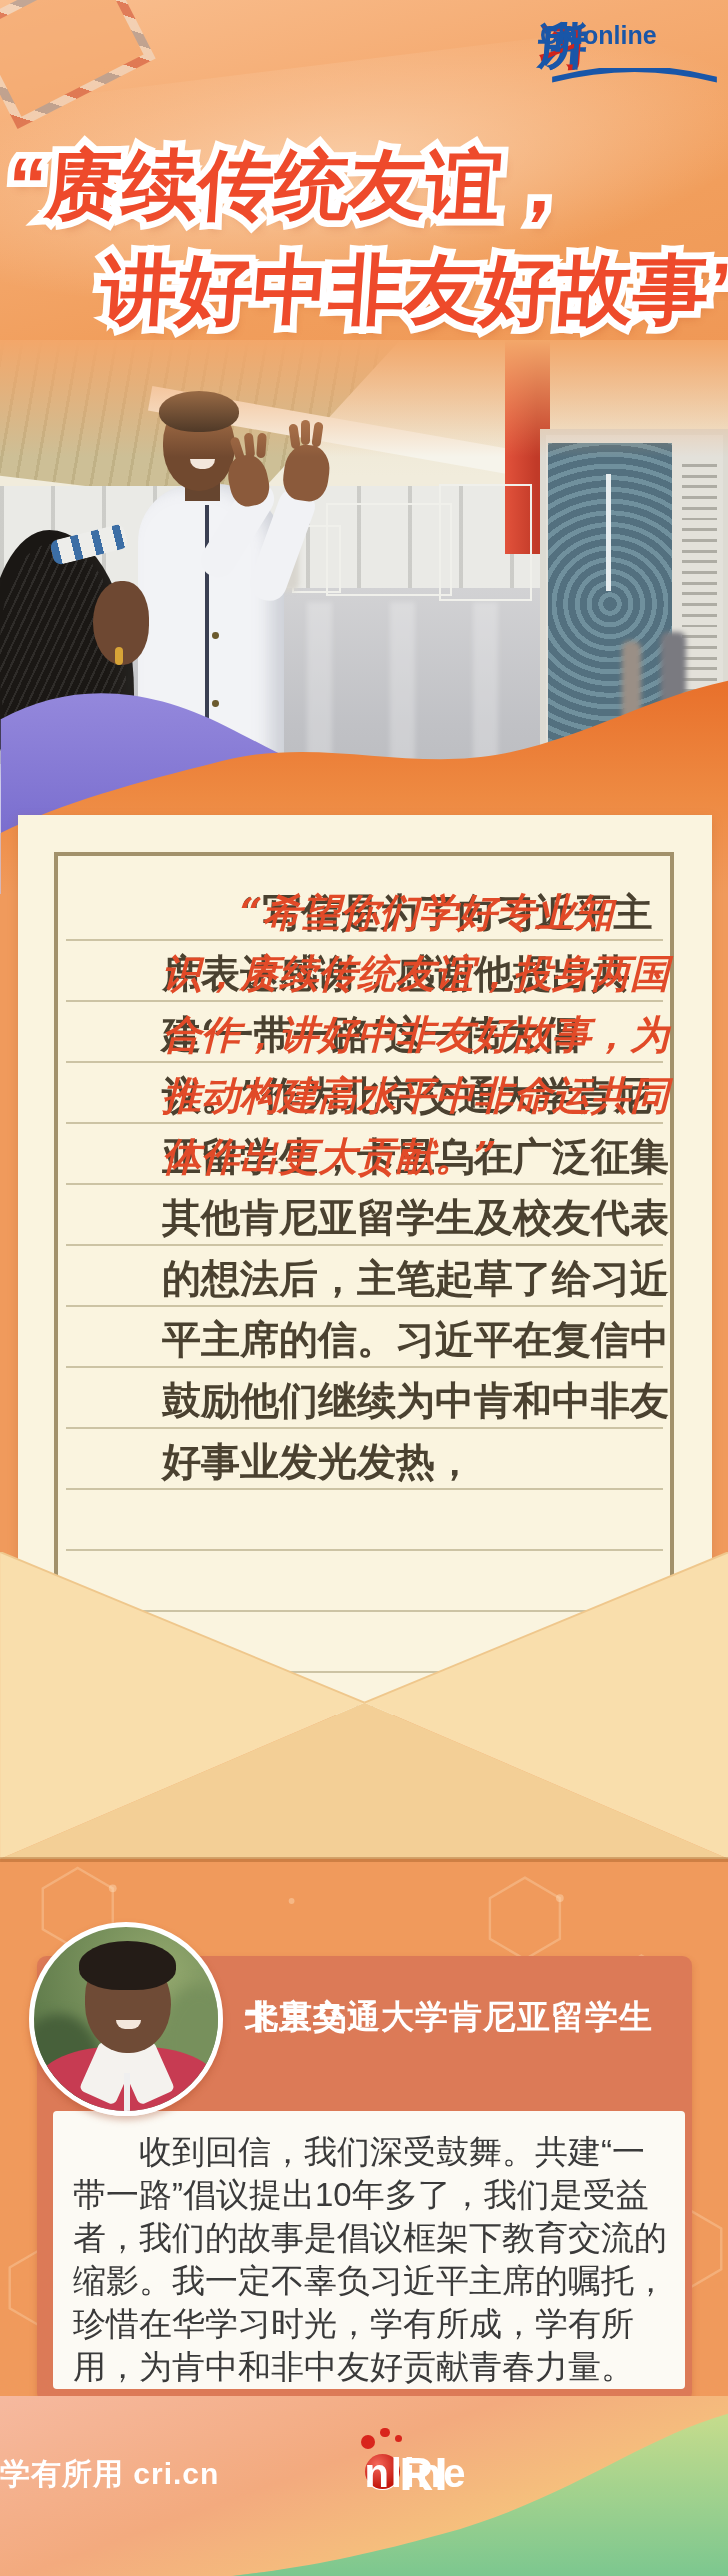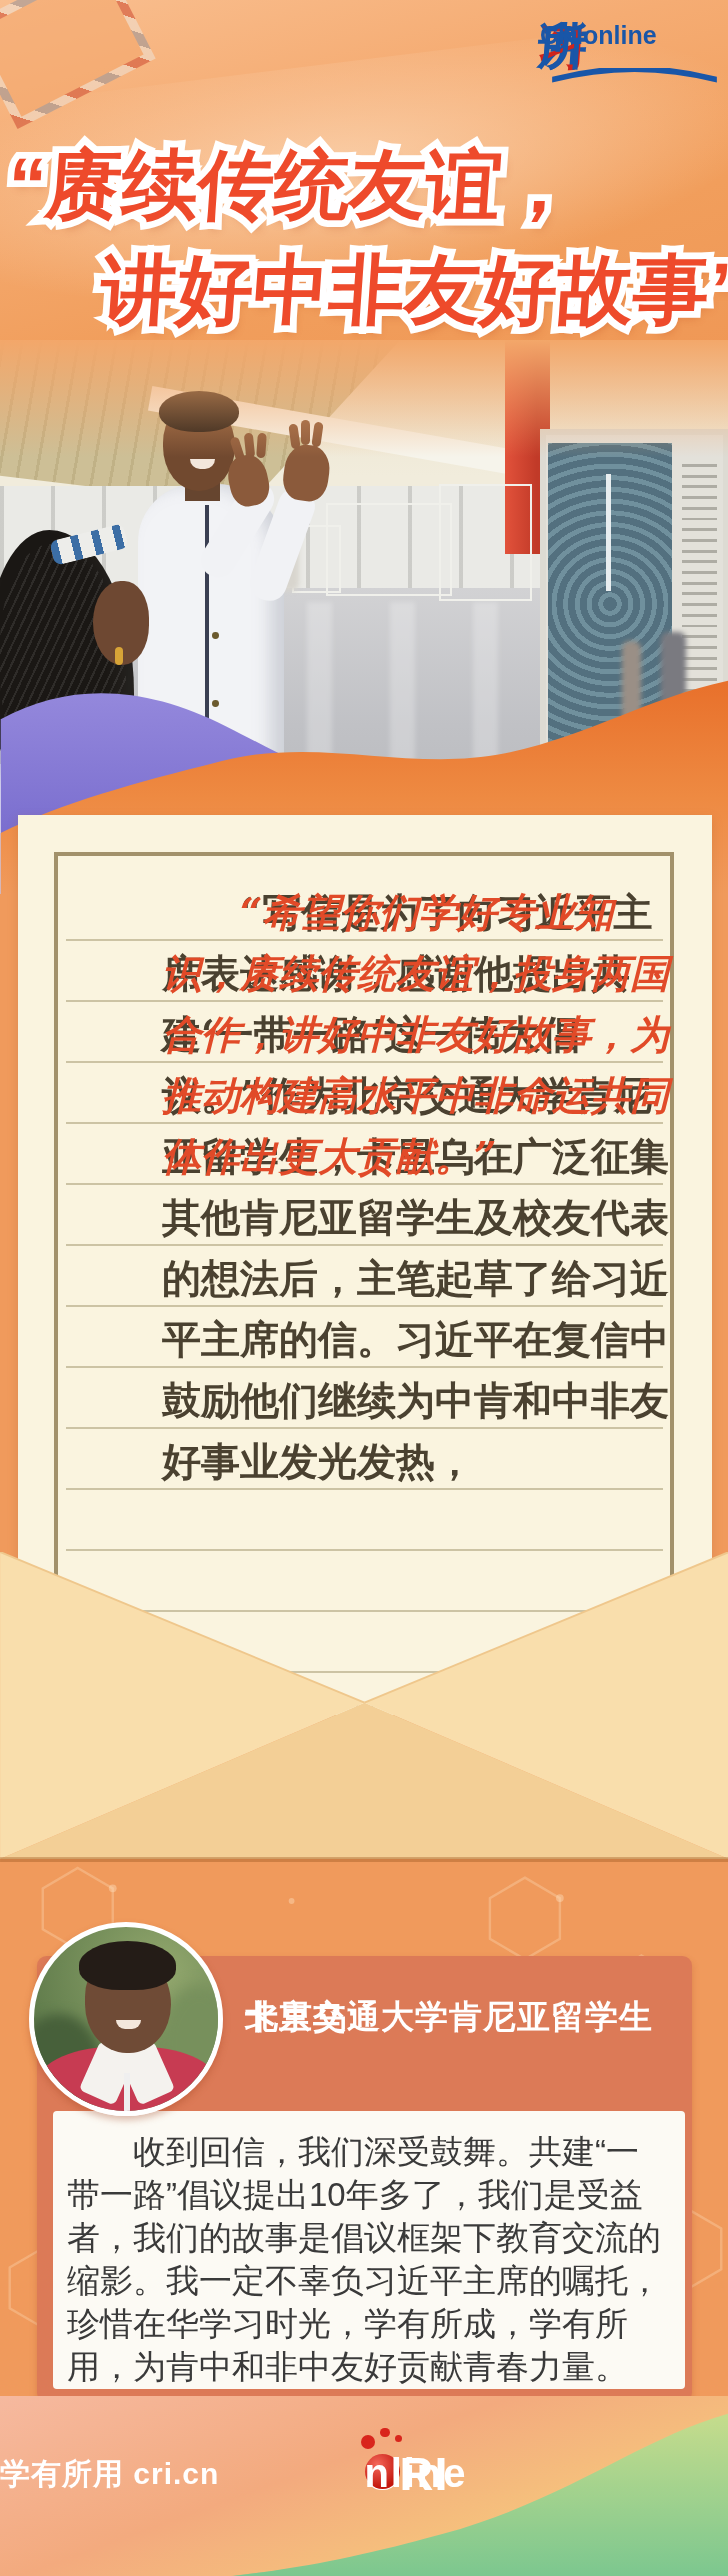--- a/index.html
+++ b/index.html
@@ -148,7 +148,7 @@
   .av-collar-l{left:54px;top:119px;width:39px;height:54px;background:#F4F2EE;transform:rotate(24deg);border-radius:5.8px;}
   .av-collar-r{left:93px;top:119px;width:39px;height:54px;background:#F4F2EE;transform:rotate(-24deg);border-radius:5.8px;}
   .av-zip{left:90px;top:146px;width:5.8px;height:51px;background:#EFEFEF;}
-  .quote-text{left:67px;top:2130px;width:597px;font-size:33px;line-height:43px;color:#3A3A3A;
+  .quote-text{left:73px;top:2130px;width:597px;font-size:33px;line-height:43px;color:#3A3A3A;
     text-indent:2em;font-weight:500;}
 
   

